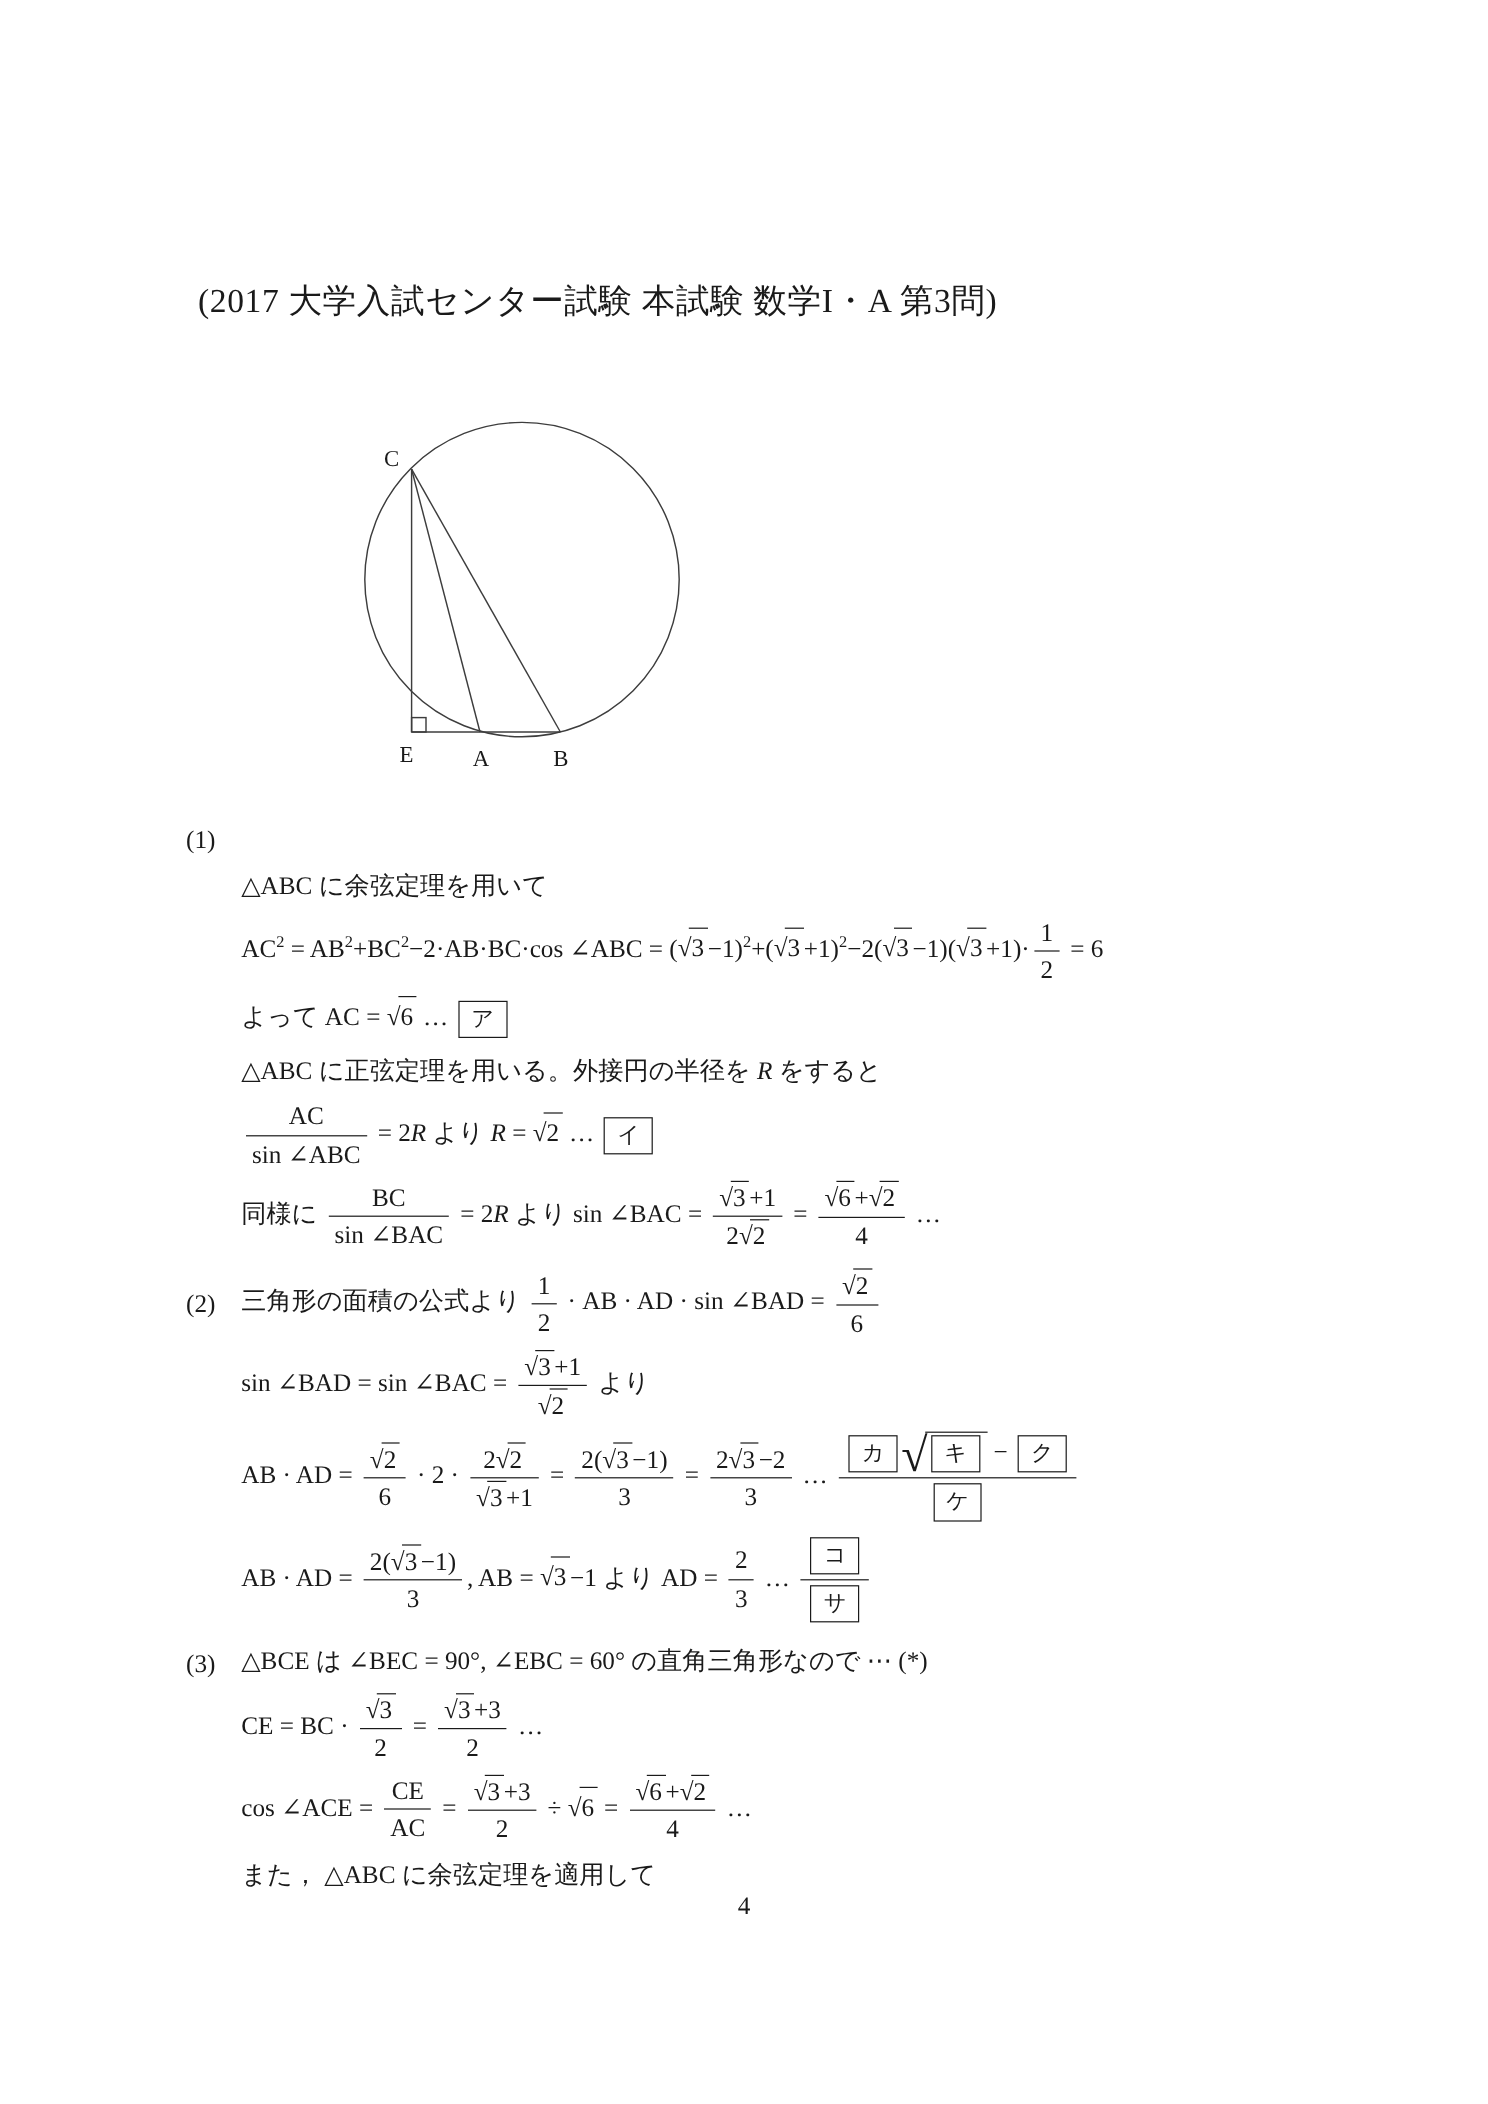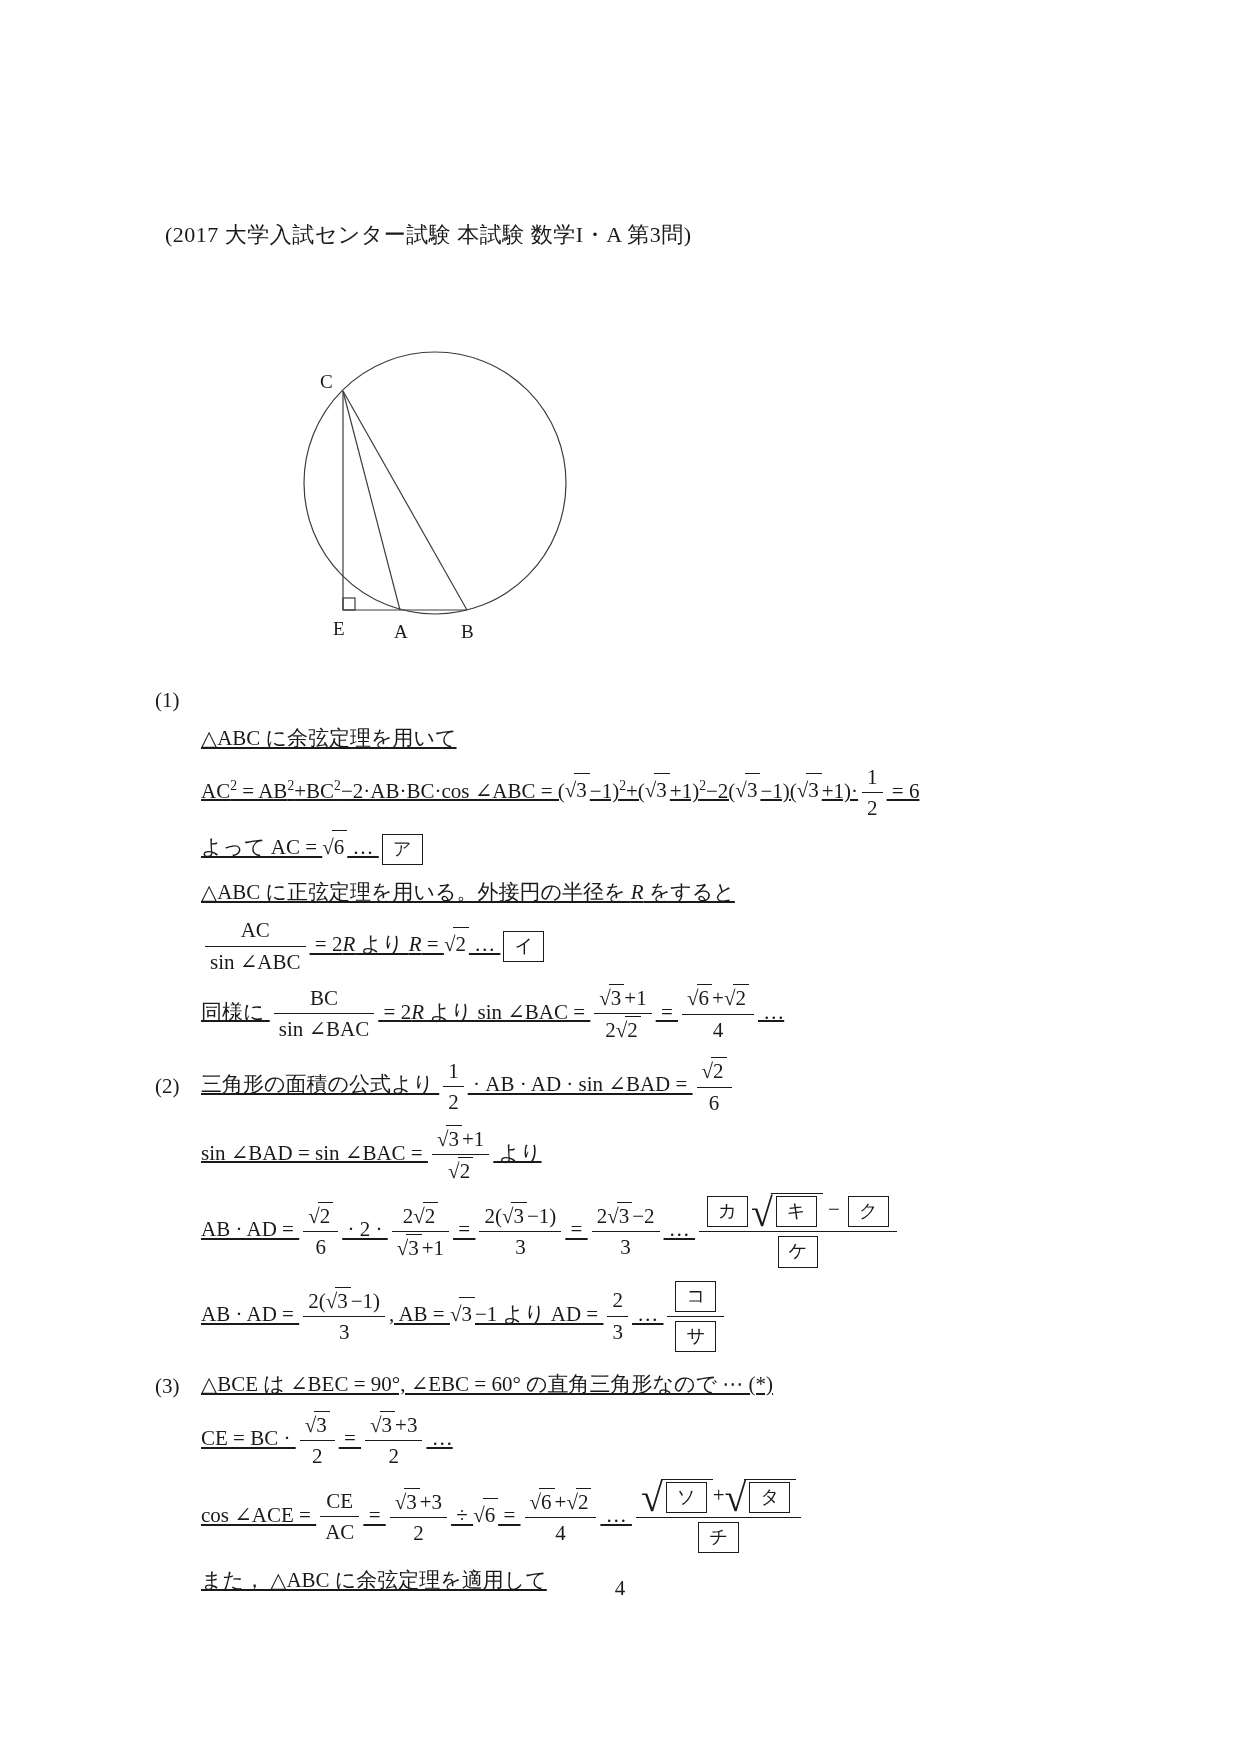--- a/index.html
+++ b/index.html
@@ -7,7 +7,7 @@
     position:relative;width:1240px;height:1753px;background:#ffffff;
     font-family:"Liberation Serif","DejaVu Serif",serif;color:#1a1a1a;overflow:hidden;
   }
-  .header{position:absolute;left:165px;top:220px;font-size:22px;letter-spacing:0.5px;}
+  .header{position:absolute;left:165px;top:232px;font-size:28px;letter-spacing:0.5px;}
   .diagram{position:absolute;left:250px;top:328px;}
   .diagram svg{display:block;}
   .diagram text{font-family:"Liberation Serif","DejaVu Serif",serif;font-size:19px;fill:#1a1a1a;}

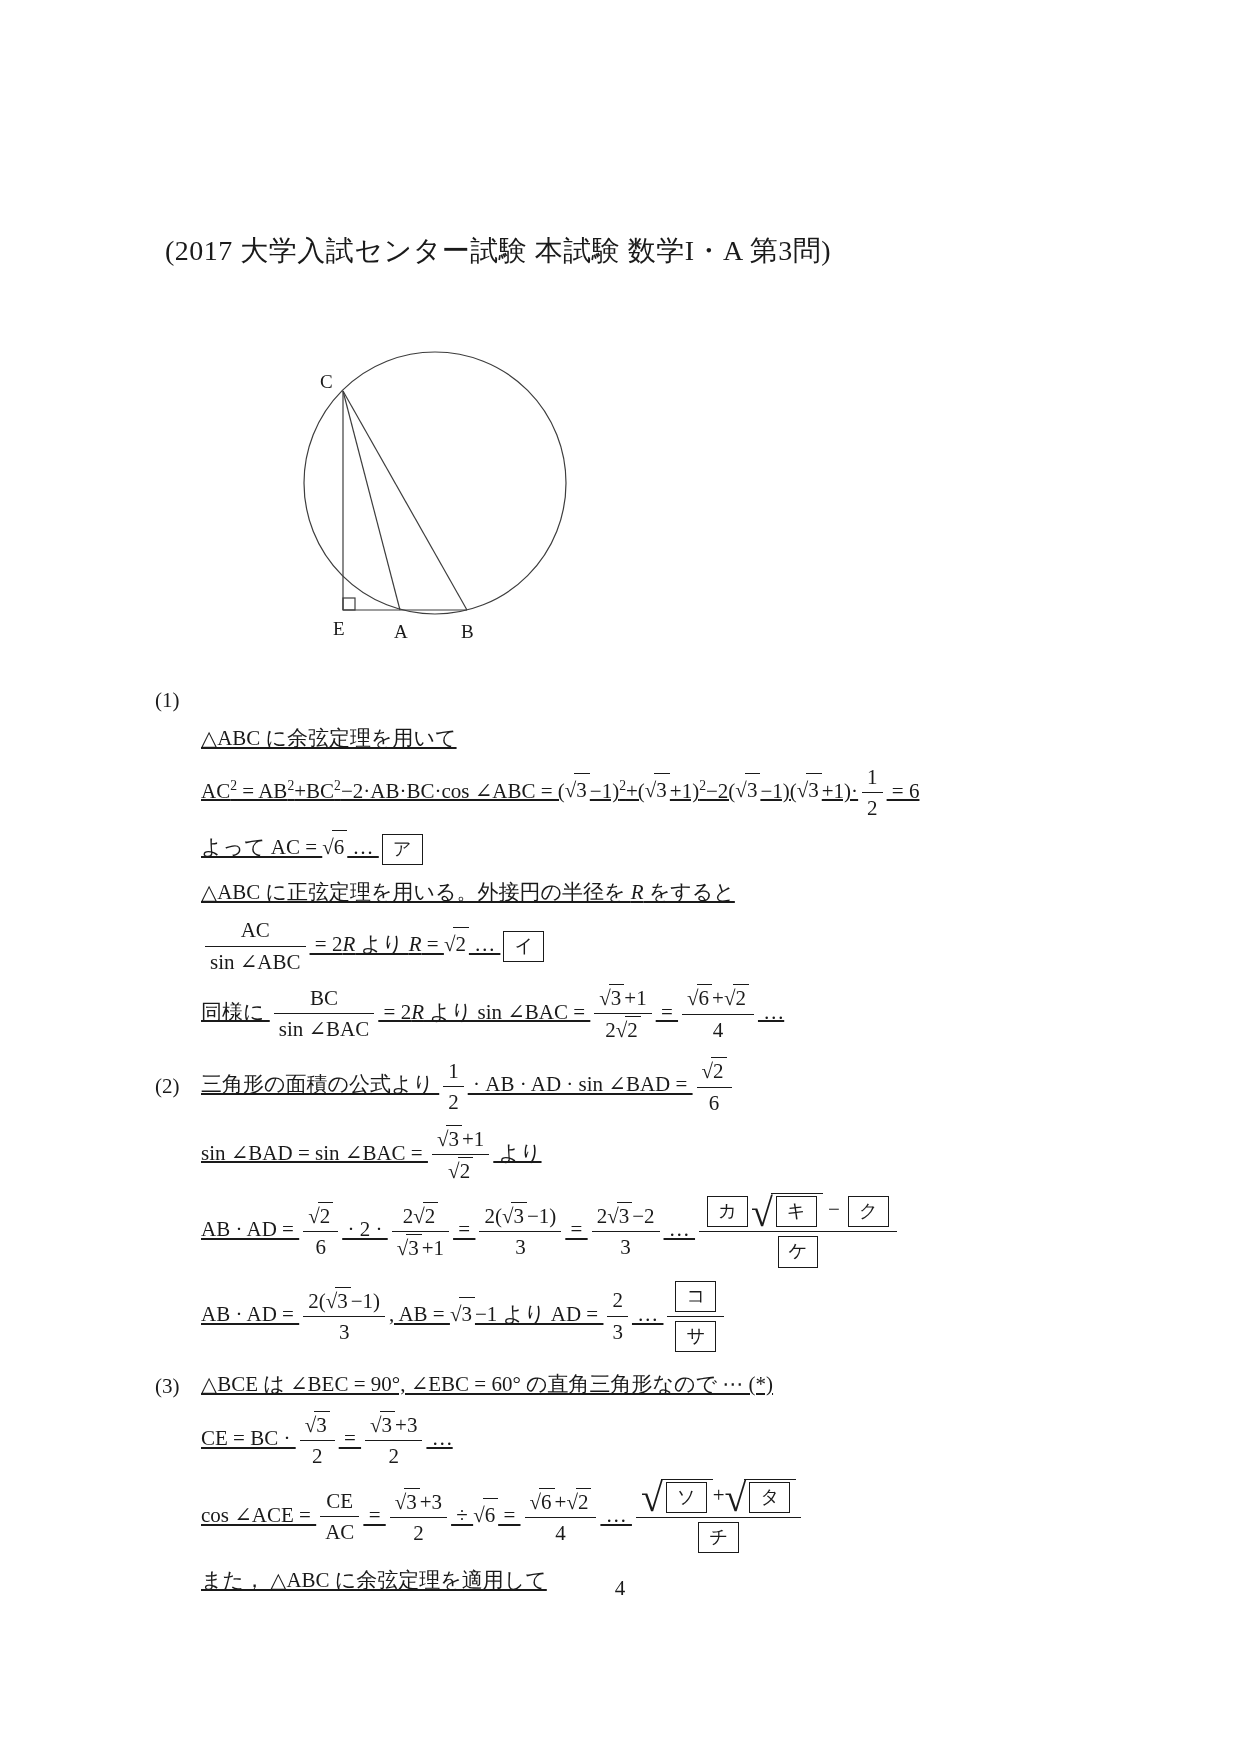--- a/index.html
+++ b/index.html
@@ -16,7 +16,7 @@
   .seclabel{font-size:21px;}
   .seclabel.own{display:block;margin-left:-46px;margin-bottom:8px;}
   .seclabel.inline{display:inline-block;width:46px;margin-left:-46px;vertical-align:middle;}
-  .mrow{margin:9px 0;font-size:21px;white-space:nowrap;line-height:1.55;text-decoration:underline;}
+  .mrow{margin:9px 0;font-size:21px;white-space:nowrap;line-height:1.55;}
   .mrow .it{font-style:italic;}
   sup{font-size:0.65em;}
   .frac{display:inline-flex;flex-direction:column;vertical-align:middle;margin:0 4px;text-align:center;line-height:1.25;}

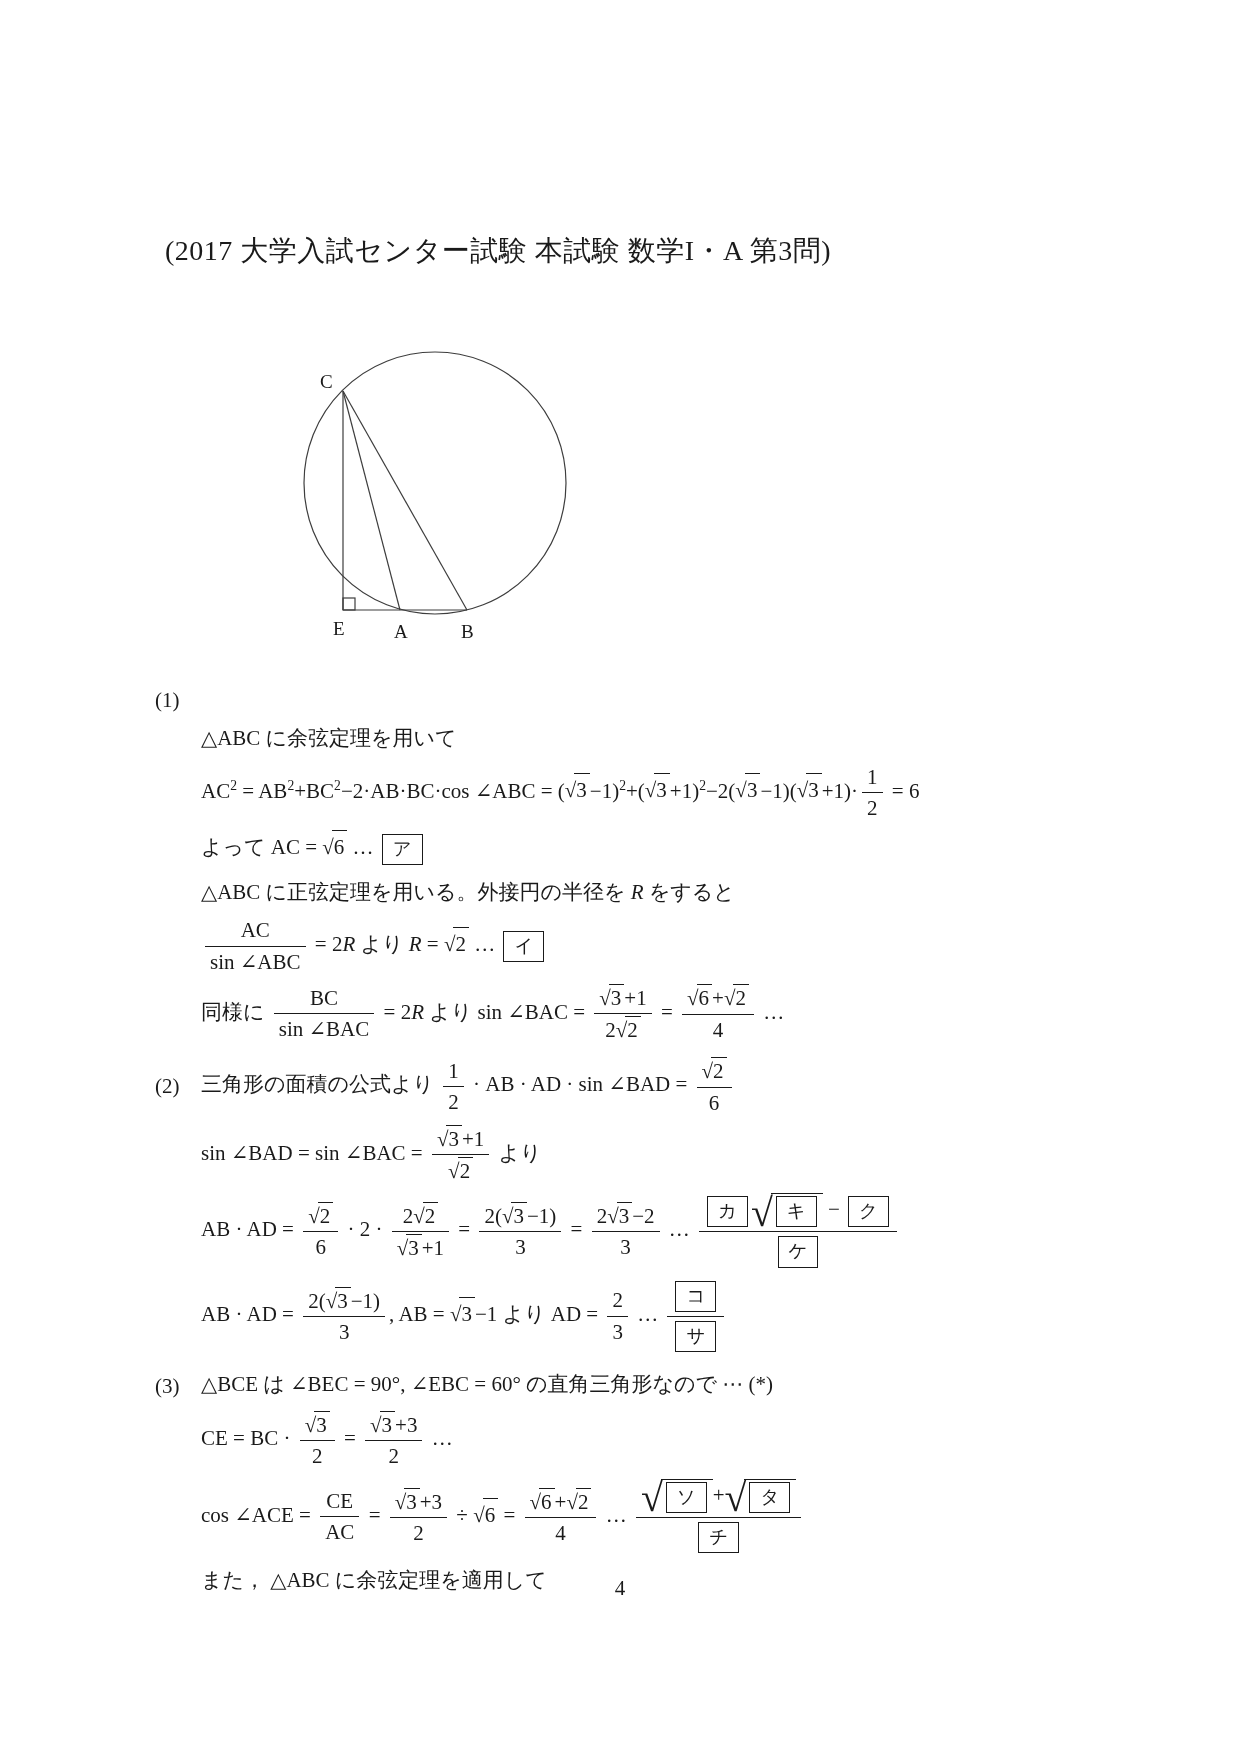--- a/index.html
+++ b/index.html
@@ -136,10 +136,7 @@
           </span><span> ÷ </span><span class="sqrt"><span class="rad">√</span><span class="vin"><span>6</span></span></span><span> = </span><span class="frac">
             <span class="num"><span class="sqrt"><span class="rad">√</span><span class="vin"><span>6</span></span></span><span>+</span><span class="sqrt"><span class="rad">√</span><span class="vin"><span>2</span></span></span></span>
             <span class="den"><span>4</span></span>
-          </span><span> … </span><span class="frac">
-            <span class="num"><span class="sqrt big"><span class="rad">√</span><span class="vin"><span class="abox">ソ</span></span></span><span>+</span><span class="sqrt big"><span class="rad">√</span><span class="vin"><span class="abox">タ</span></span></span></span>
-            <span class="den"><span class="abox">チ</span></span>
-          </span></div>
+          </span><span> … </span></div>
         <div class="mrow"><span>また， △ABC に余弦定理を適用して</span></div>
       </div>
     </div>

